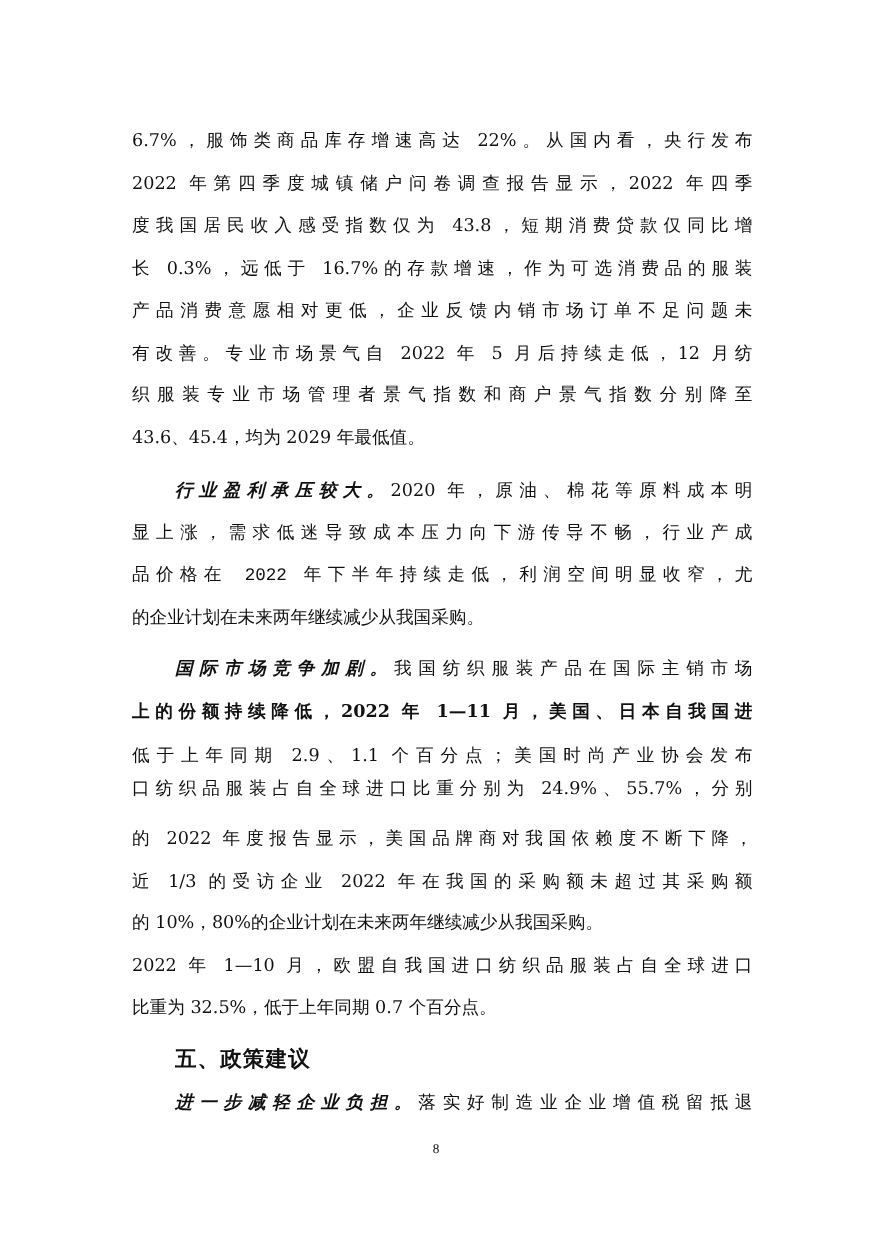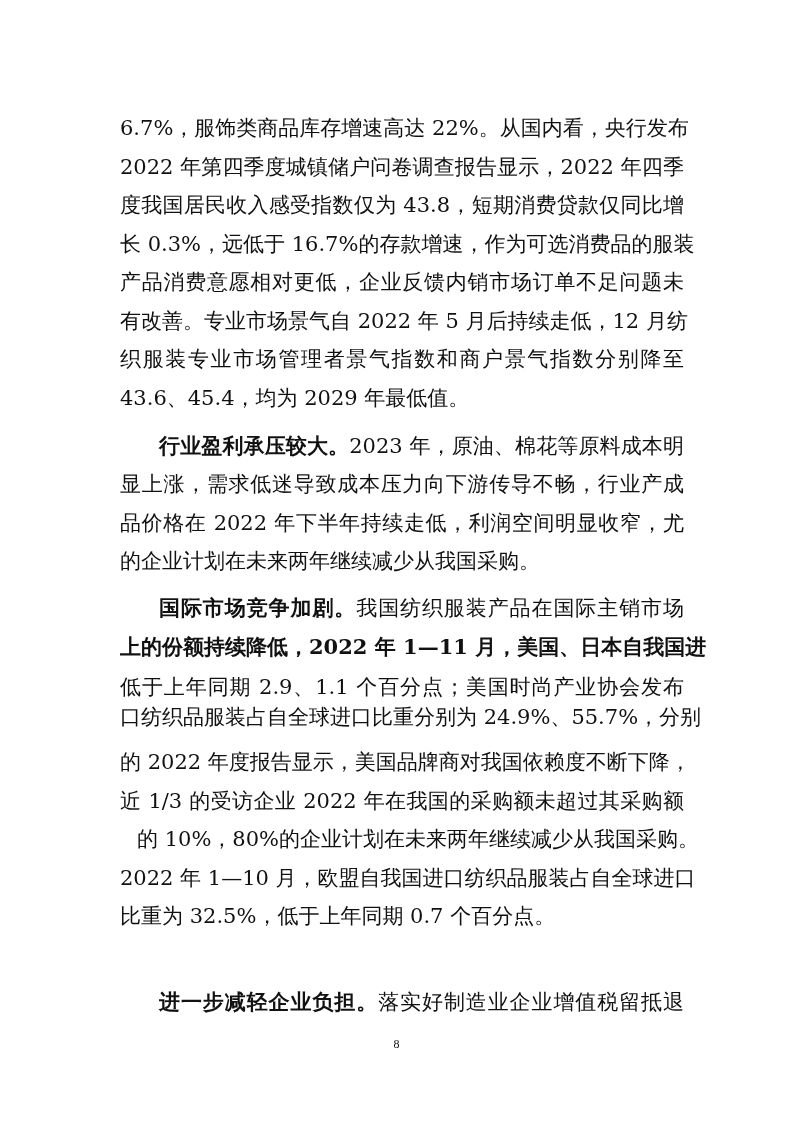--- a/index.html
+++ b/index.html
@@ -26,7 +26,7 @@
       left: 120px;
       width: 564px;
       height: 30px;
-      font-size: 21px;
+      font-size: 16px;
       line-height: 30px;
       white-space: nowrap;
       text-align: justify;

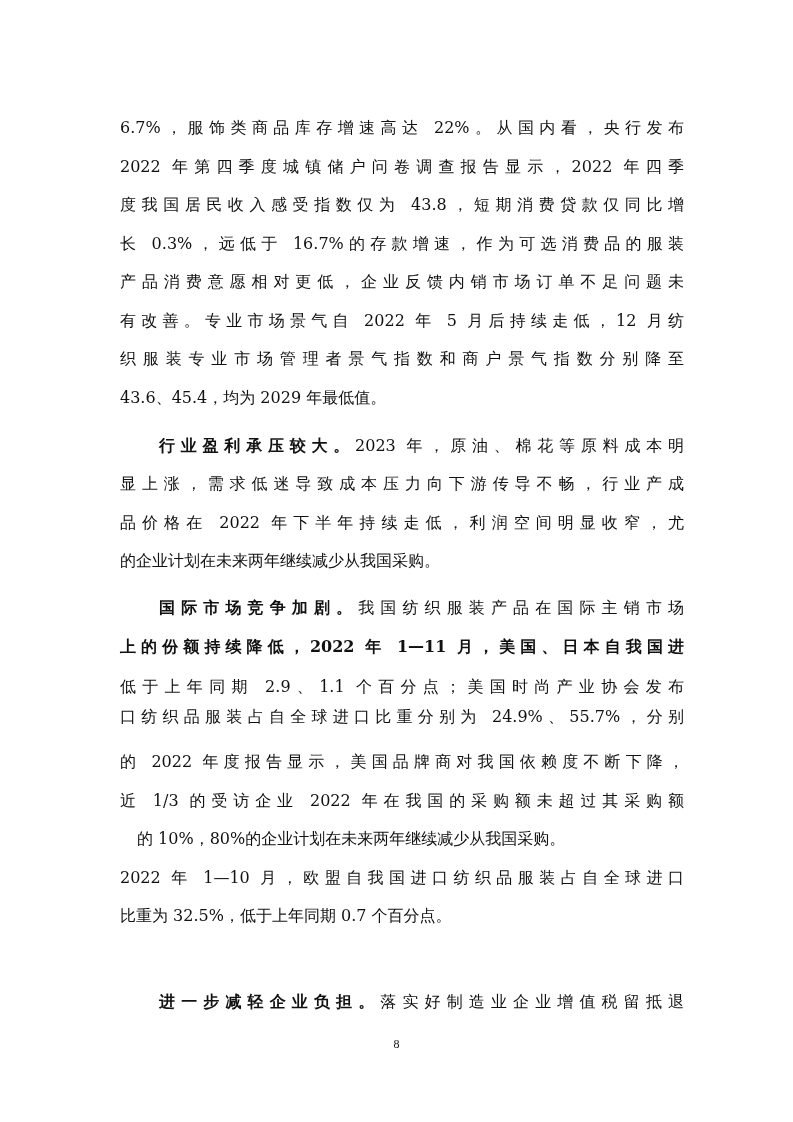--- a/index.html
+++ b/index.html
@@ -43,6 +43,7 @@
     .bold {
       font-family: "DejaVu Sans", "Liberation Sans", sans-serif;
       font-weight: bold;
+      font-style: italic;
     }
     .heading {
       position: absolute;

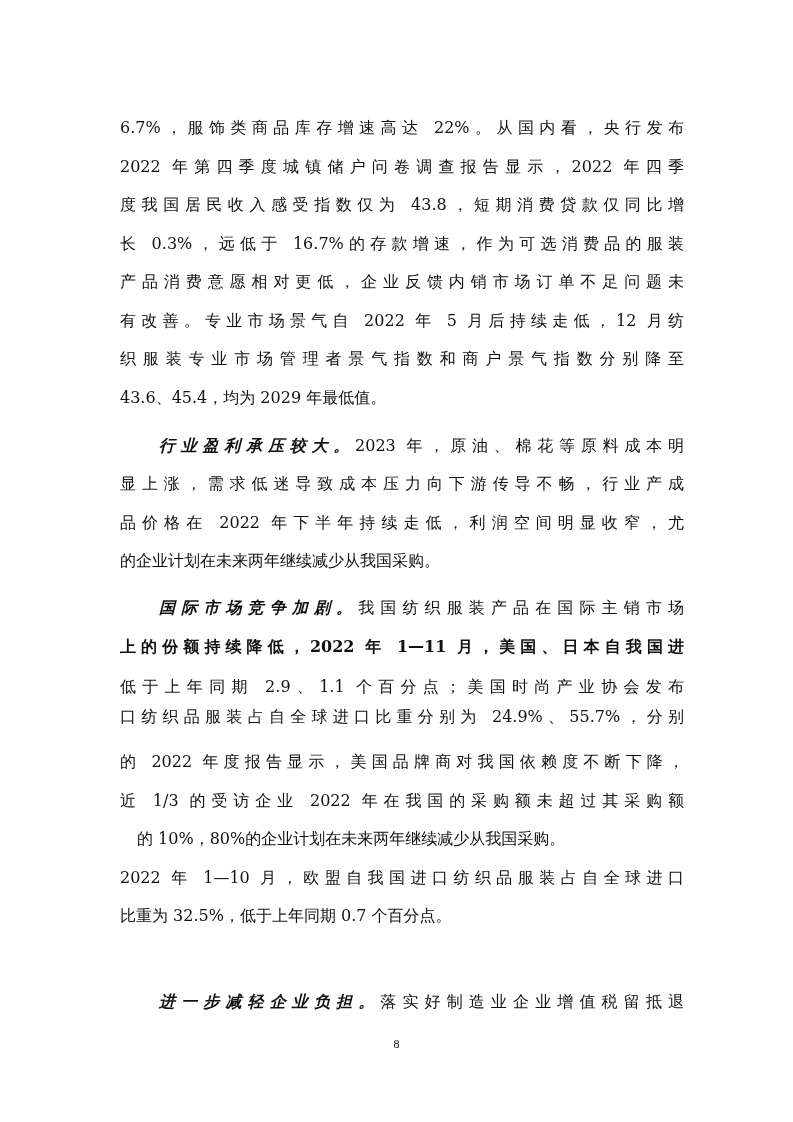--- a/index.html
+++ b/index.html
@@ -85,7 +85,7 @@
 
   <div>
     <div class="line indent" style="top:431px;">
-      <span class="bold">行业盈利承压较大。</span><span>2023 年，原油、棉花等原料成本明</span>
+      <span class="bold">行业盈利承压较大。</span><span>2020 年，原油、棉花等原料成本明</span>
     </div>
     <div class="line" style="top:469px;">显上涨，需求低迷导致成本压力向下游传导不畅，行业产成</div>
     <div class="line" style="top:508px;">品价格在 2022 年下半年持续走低，利润空间明显收窄，尤</div>

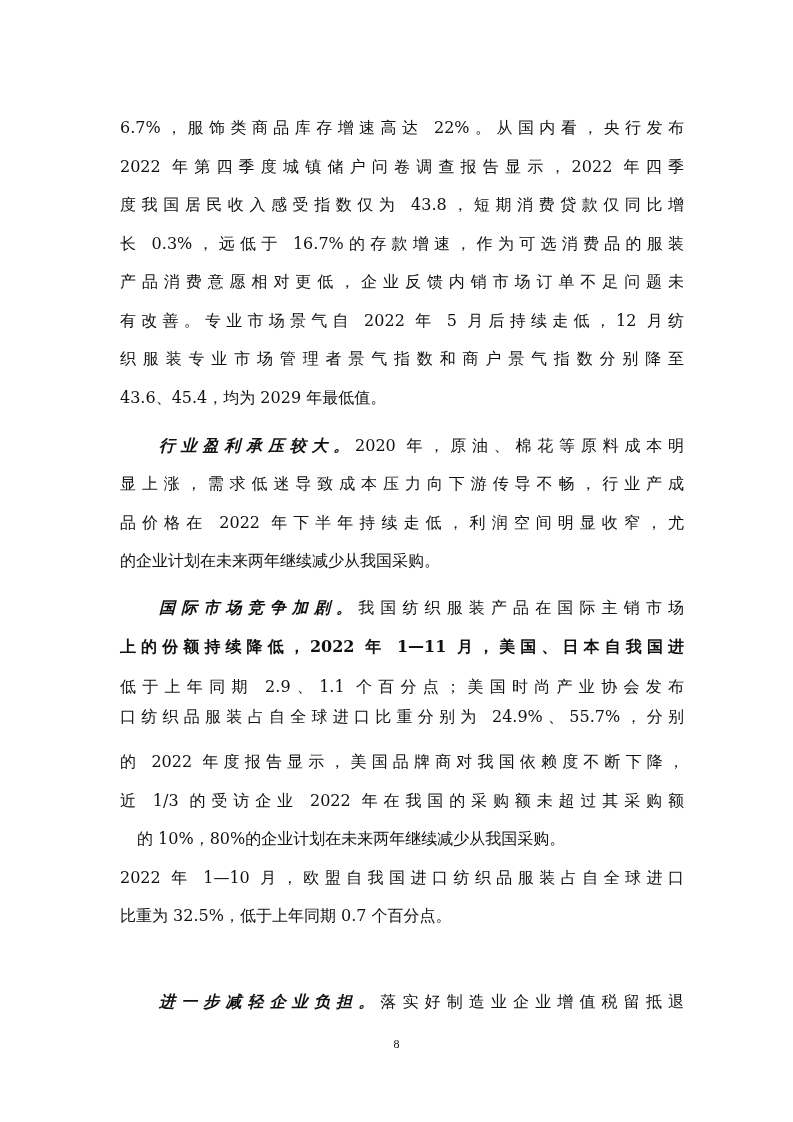--- a/index.html
+++ b/index.html
@@ -88,7 +88,7 @@
       <span class="bold">行业盈利承压较大。</span><span>2020 年，原油、棉花等原料成本明</span>
     </div>
     <div class="line" style="top:469px;">显上涨，需求低迷导致成本压力向下游传导不畅，行业产成</div>
-    <div class="line" style="top:508px;">品价格在 2022 年下半年持续走低，利润空间明显收窄，尤</div>
+    <div class="line" style="top:508px;font-family:Liberation Mono, monospace;">品价格在 2022 年下半年持续走低，利润空间明显收窄，尤</div>
     <div class="line last" style="top:546px;">的企业计划在未来两年继续减少从我国采购。</div>
   </div>
 

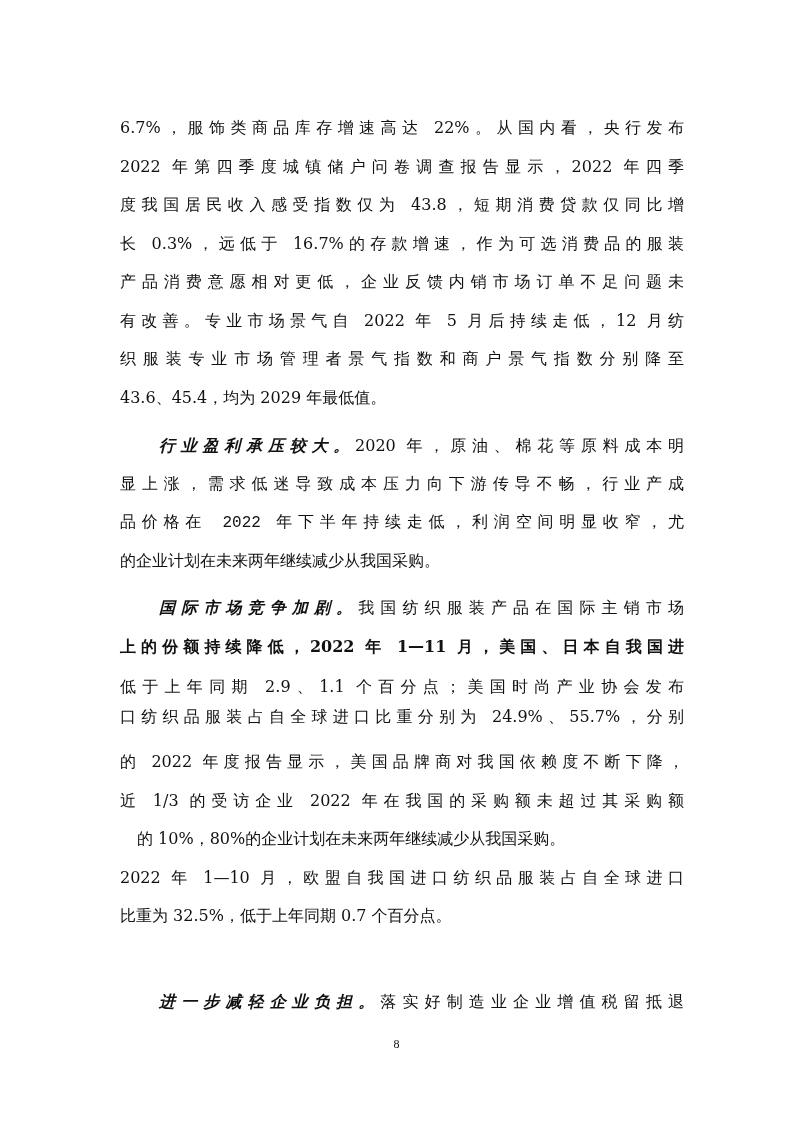--- a/index.html
+++ b/index.html
@@ -101,7 +101,7 @@
     <div class="line" style="top:672px;">低于上年同期 2.9、1.1 个百分点；美国时尚产业协会发布</div>
     <div class="line" style="top:747px;">的 2022 年度报告显示，美国品牌商对我国依赖度不断下降，</div>
     <div class="line" style="top:786px;">近 1/3 的受访企业 2022 年在我国的采购额未超过其采购额</div>
-    <div class="line last" style="top:824px;margin-left:17px;">的 10%，80%的企业计划在未来两年继续减少从我国采购。</div>
+    <div class="line last" style="top:824px;">的 10%，80%的企业计划在未来两年继续减少从我国采购。</div>
     <div class="line" style="top:863px;">2022 年 1—10 月，欧盟自我国进口纺织品服装占自全球进口</div>
     <div class="line last" style="top:901px;">比重为 32.5%，低于上年同期 0.7 个百分点。</div>
   </div>

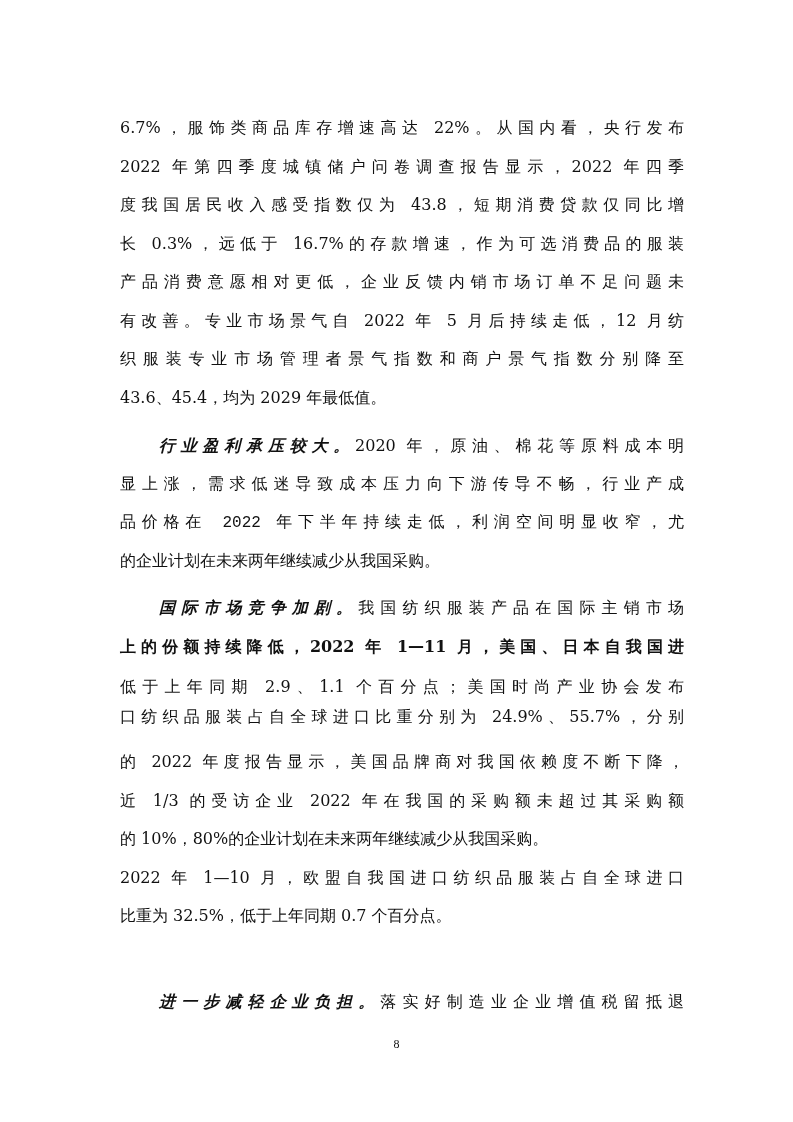--- a/index.html
+++ b/index.html
@@ -106,6 +106,7 @@
     <div class="line last" style="top:901px;">比重为 32.5%，低于上年同期 0.7 个百分点。</div>
   </div>
 
+  <div class="heading" style="top:948px;">五、政策建议</div>
 
   <div>
     <div class="line indent" style="top:987px;">

